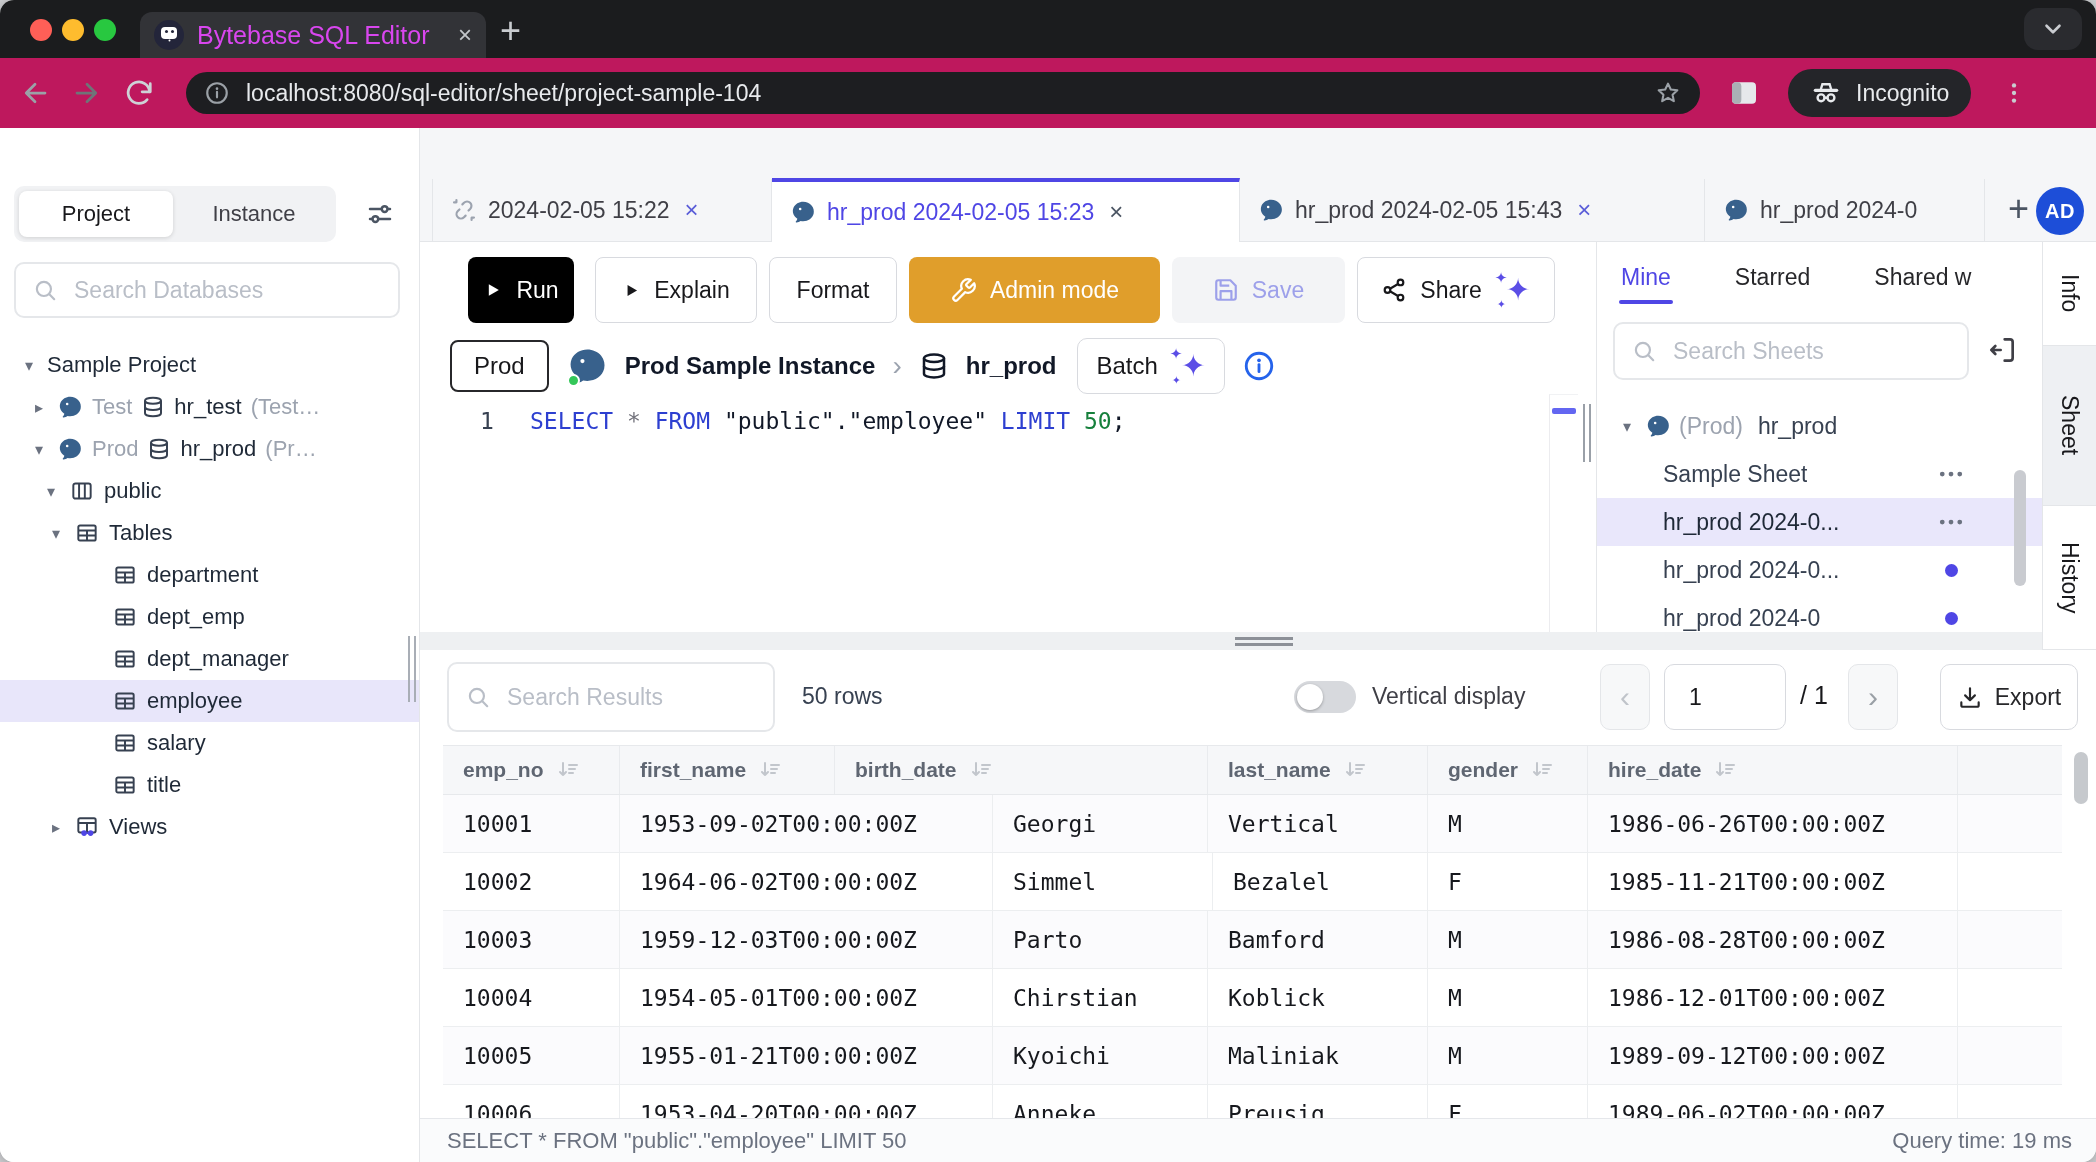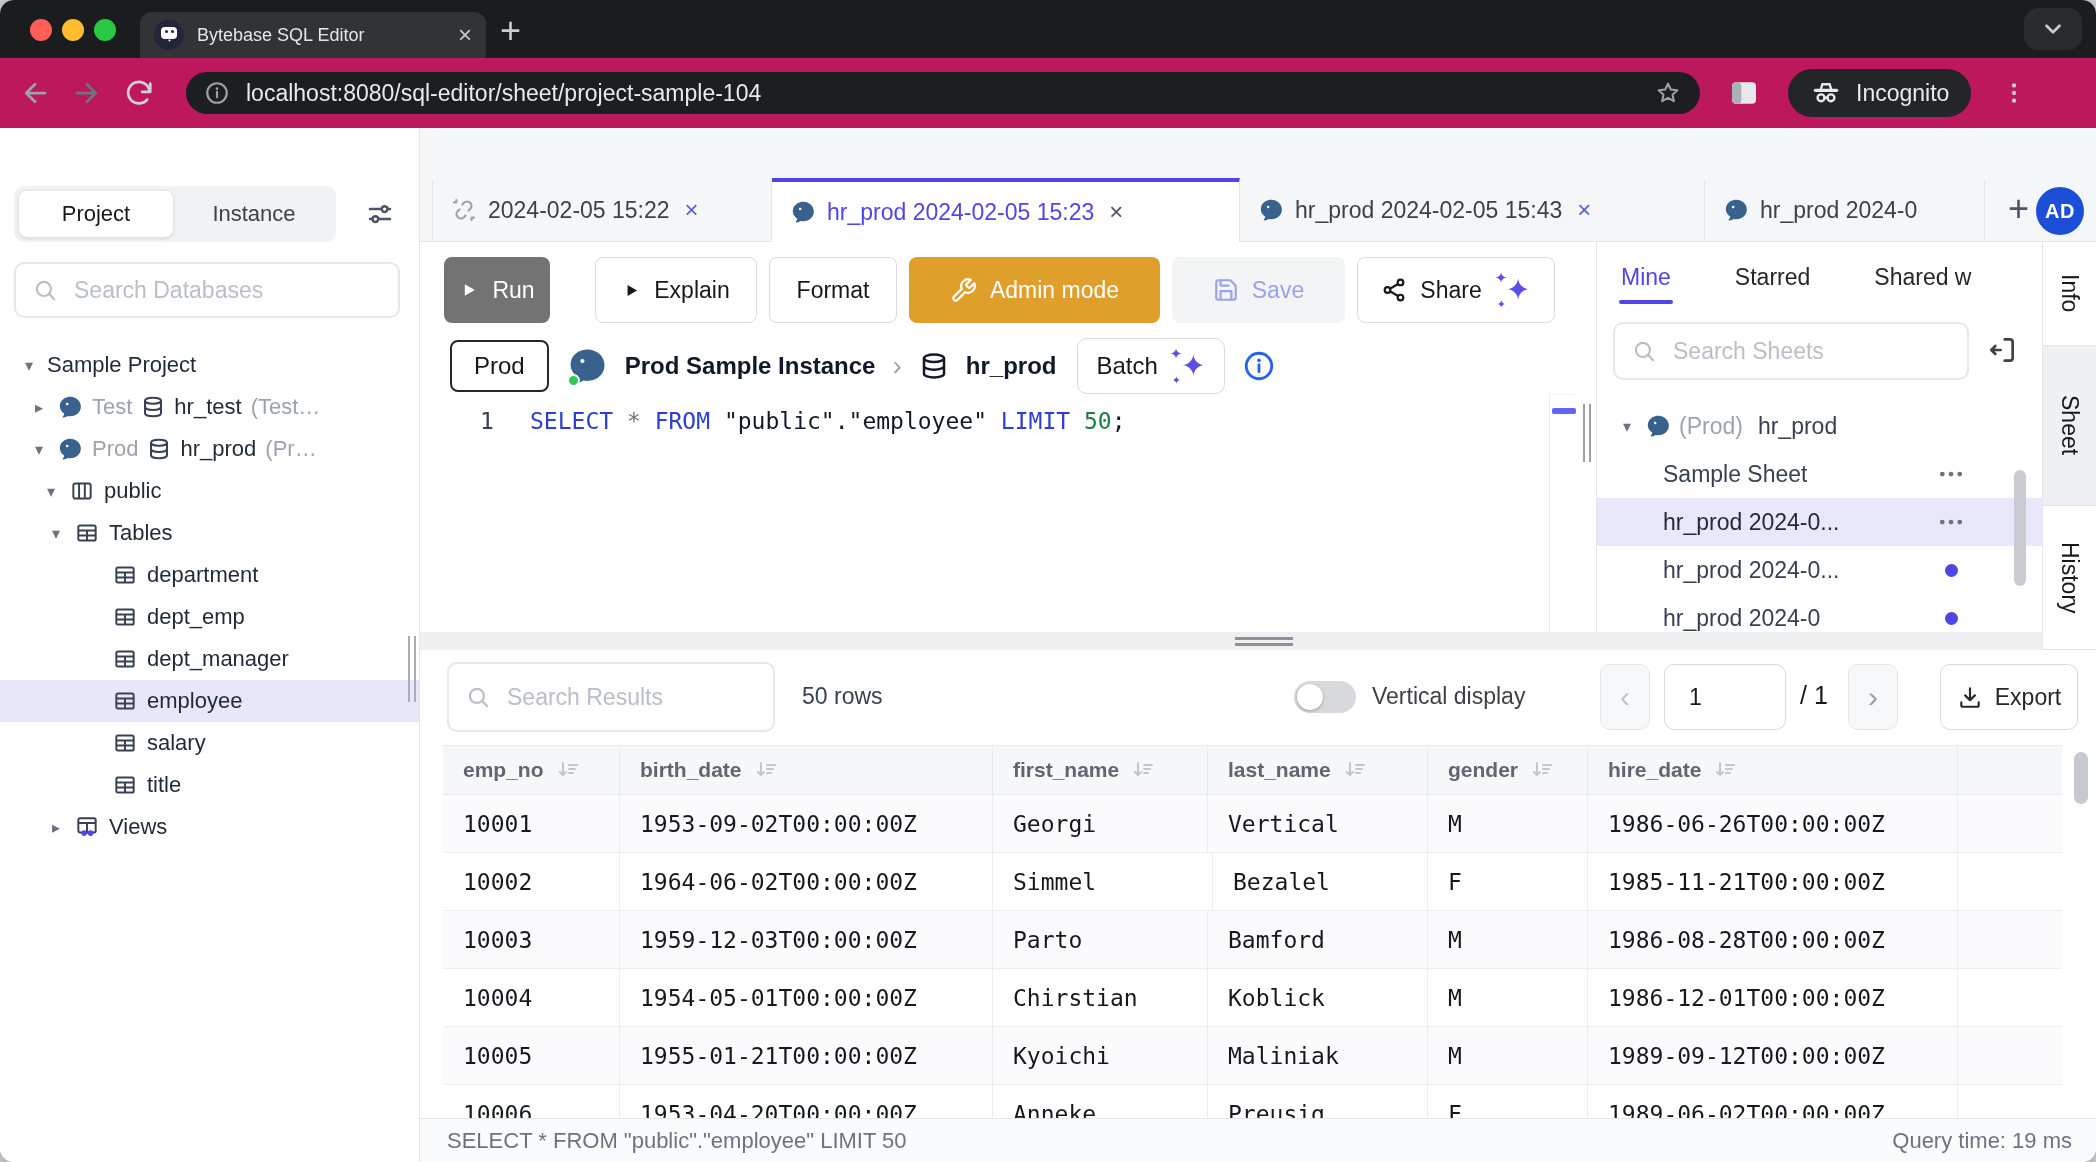--- a/index.html
+++ b/index.html
@@ -18,7 +18,7 @@
   .fav{width:30px;height:30px;border-radius:50%;background:#23253a;position:relative;flex:none}
   .fav::before{content:"";position:absolute;left:7px;top:7px;width:16px;height:12px;background:#fff;border-radius:4px}
   .fav::after{content:"";position:absolute;left:11px;top:10px;width:3px;height:3px;background:#23253a;border-radius:50%;box-shadow:6px 0 0 #23253a,3px 9px 0 -0.5px #fff}
-  .btab .t{color:#e5e5e5;font-size:18px;flex:1;white-space:nowrap;overflow:hidden}
+  .btab .t{color:#d946ef;font-size:25px;flex:1;white-space:nowrap;overflow:hidden}
   .xgl{color:#c3c6ca;font-size:24px;line-height:1}
   .newtab{position:absolute;left:500px;top:10px;color:#c9ccd0;font-size:36px;font-weight:300}
   .winchev{position:absolute;right:14px;top:8px;width:58px;height:42px;background:#2a2b2f;border-radius:14px;

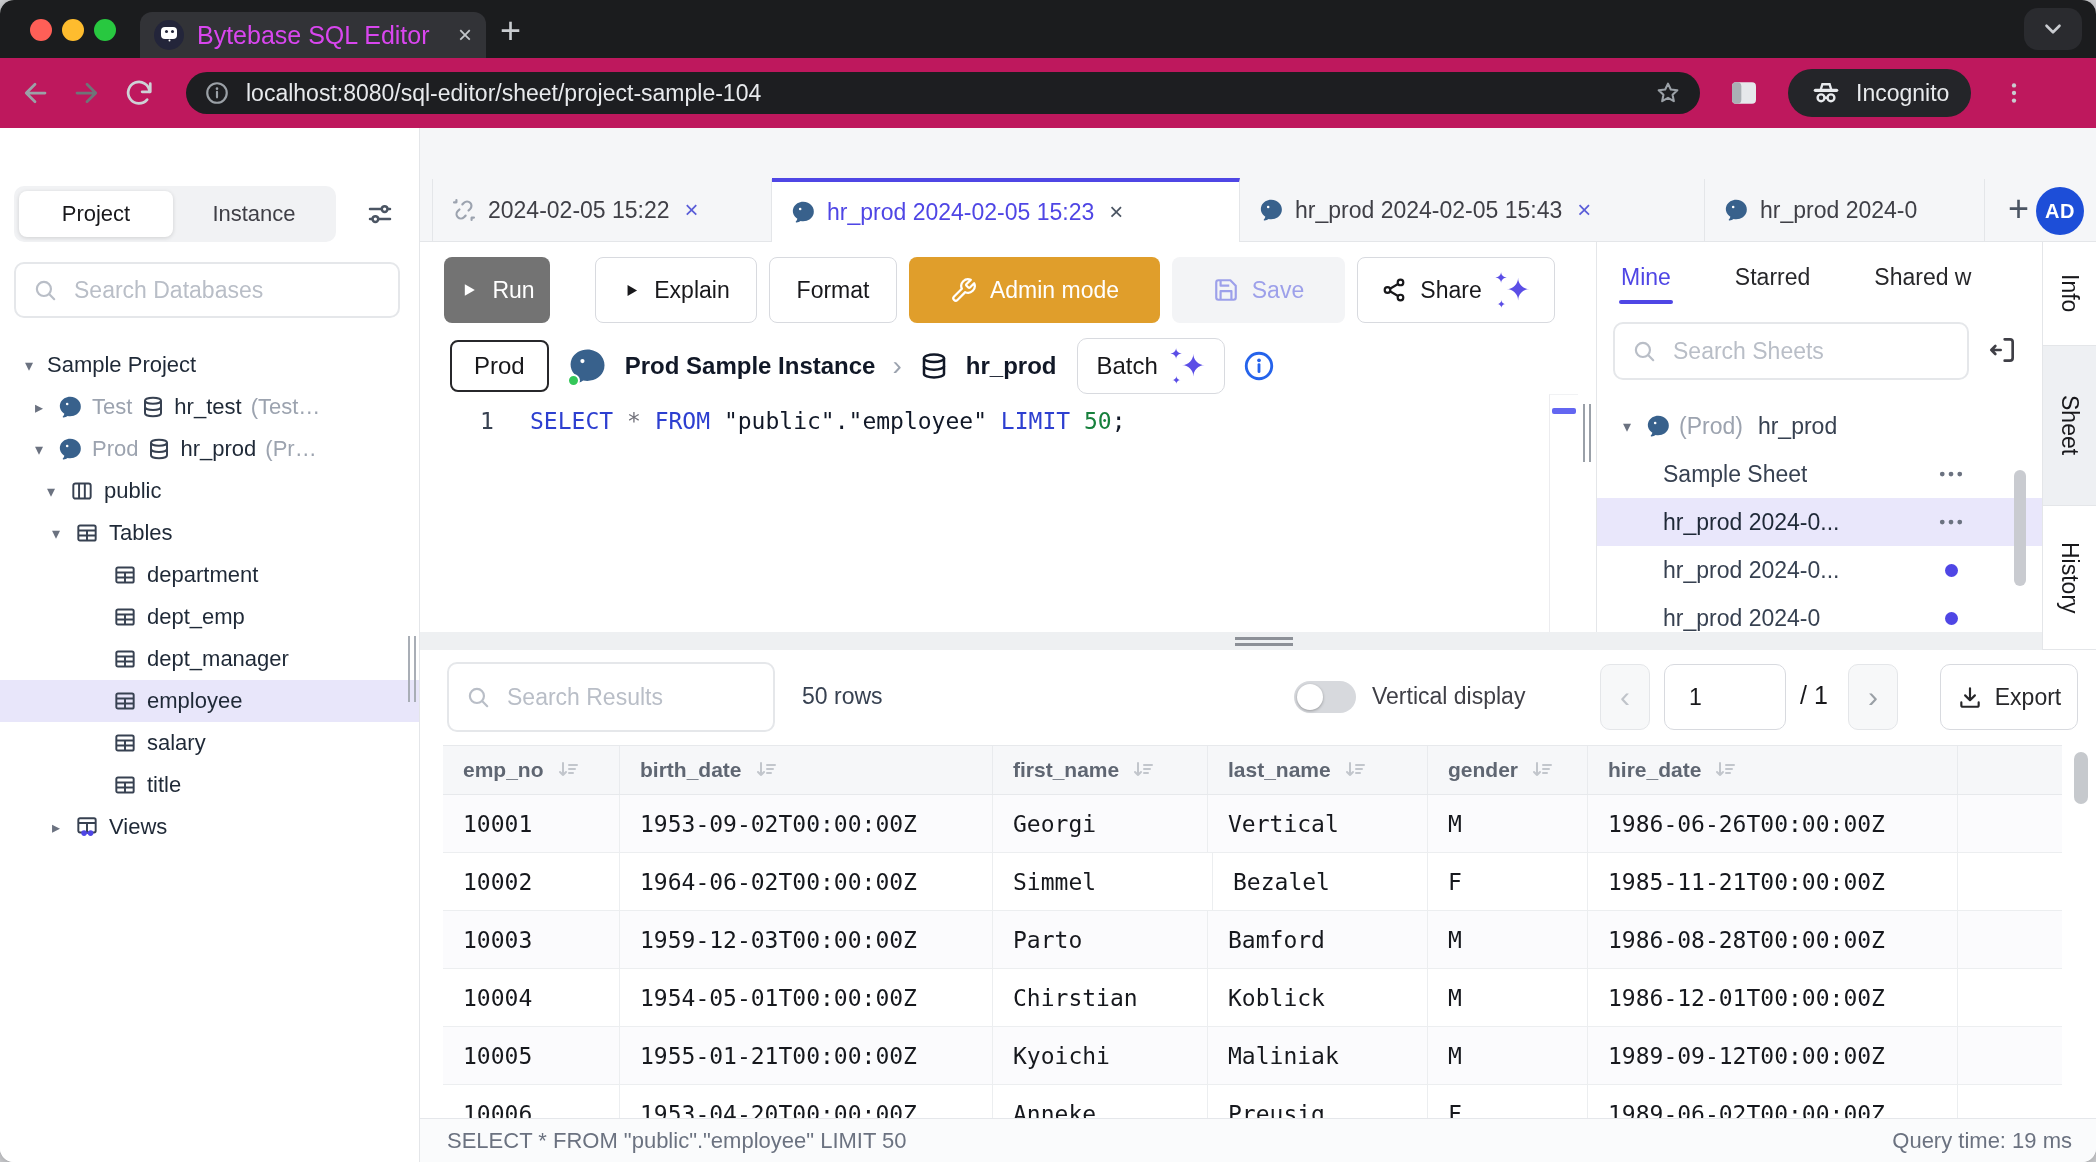--- a/index.html
+++ b/index.html
@@ -66,7 +66,7 @@
   
   .editor{position:absolute;left:420px;top:242px;width:1176px;height:390px;background:#fff}
   .btn{position:absolute;top:15px;height:66px;border-radius:8px;display:flex;align-items:center;justify-content:center;gap:13px;font-size:23px}
-  .b-run{left:24px;width:106px;background:#737373;color:#fff}
+  .b-run{left:48px;width:106px;background:#000000;color:#fff}
   .b-explain{left:175px;width:162px;border:1px solid #d8dadf;background:#fff;color:#18181b}
   .b-format{left:349px;width:128px;border:1px solid #d8dadf;background:#fff;color:#18181b}
   .b-admin{left:489px;width:251px;background:#e09e2b;color:#fff}

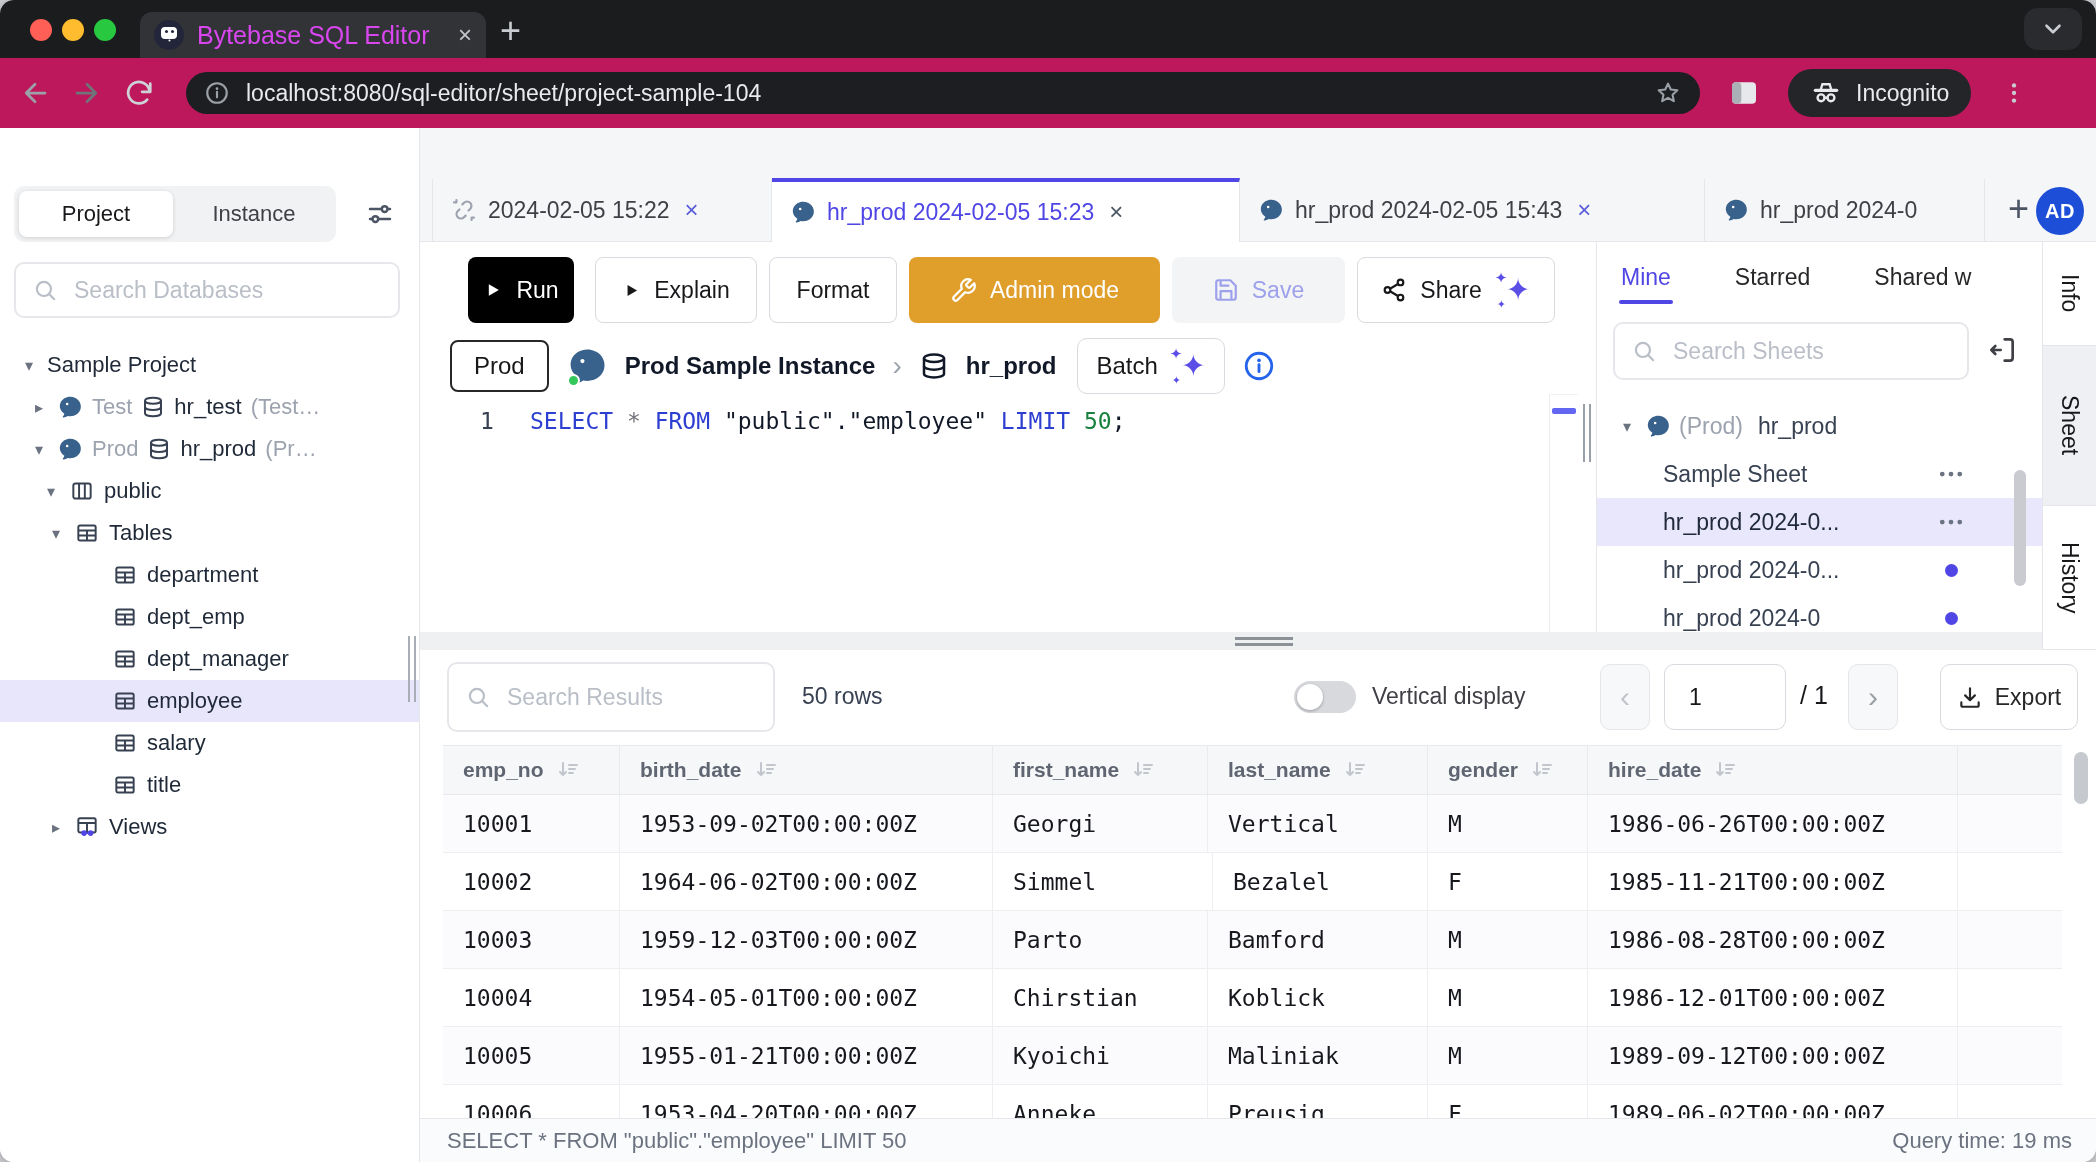--- a/index.html
+++ b/index.html
@@ -664,8 +664,8 @@
               </svg>
             </span>
           </div>
-          <div class="gh" style="width: 373px;">
-            <span>birth_date</span>
+          <div class="gh" style="width: 215px;">
+            <span>first_name</span>
             <span class="ic" style="width:24px;height:24px">
               <svg viewBox="0 0 24 24" fill="none" stroke="#c2c6cc" stroke-width="2" stroke-linecap="round" stroke-linejoin="round">
                 <path d="M7 5v12m0 0l-3-3m3 3l3-3"></path>
@@ -673,8 +673,8 @@
               </svg>
             </span>
           </div>
-          <div class="gh" style="width: 215px;">
-            <span>first_name</span>
+          <div class="gh" style="width: 373px;">
+            <span>birth_date</span>
             <span class="ic" style="width:24px;height:24px">
               <svg viewBox="0 0 24 24" fill="none" stroke="#c2c6cc" stroke-width="2" stroke-linecap="round" stroke-linejoin="round">
                 <path d="M7 5v12m0 0l-3-3m3 3l3-3"></path>

